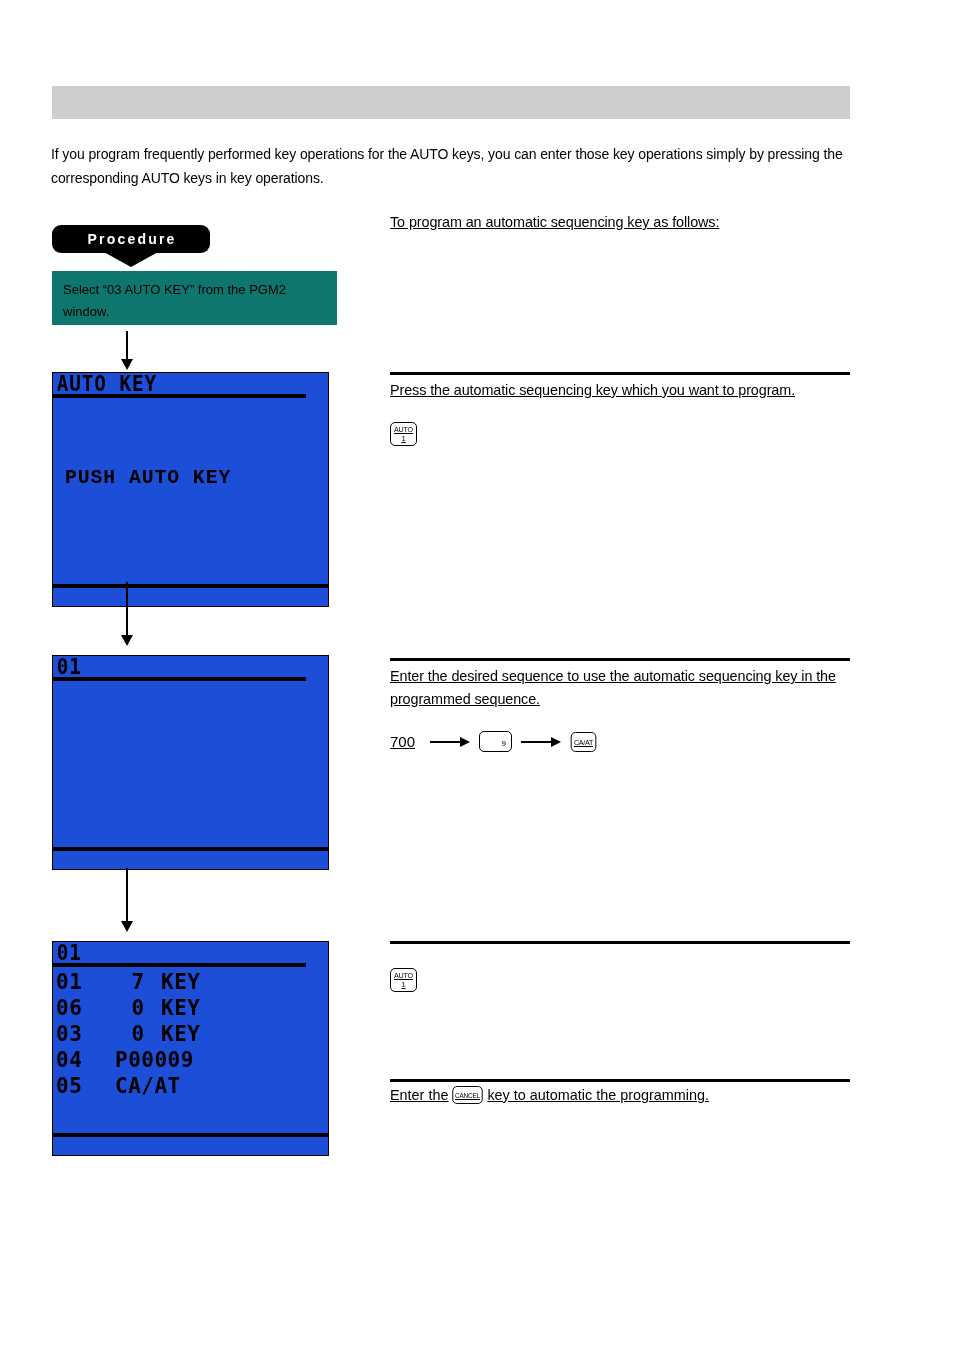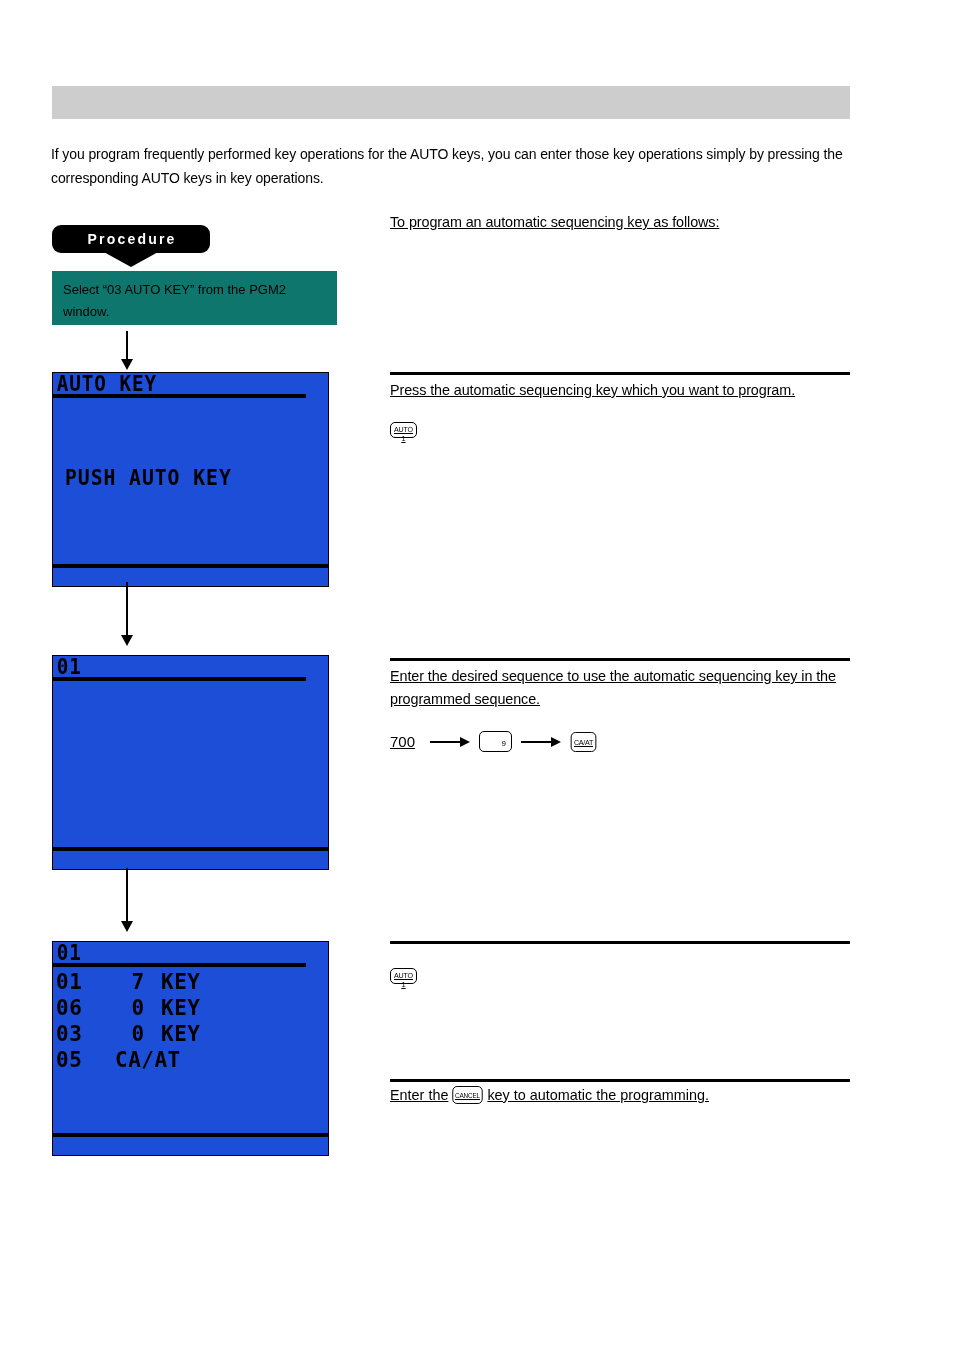--- a/index.html
+++ b/index.html
@@ -230,7 +230,7 @@
   }
   .keycap.auto {
     width: 27px;
-    height: 16px;
+    height: 24px;
     padding-top: 3px;
   }
   .keycap.auto .l1 {

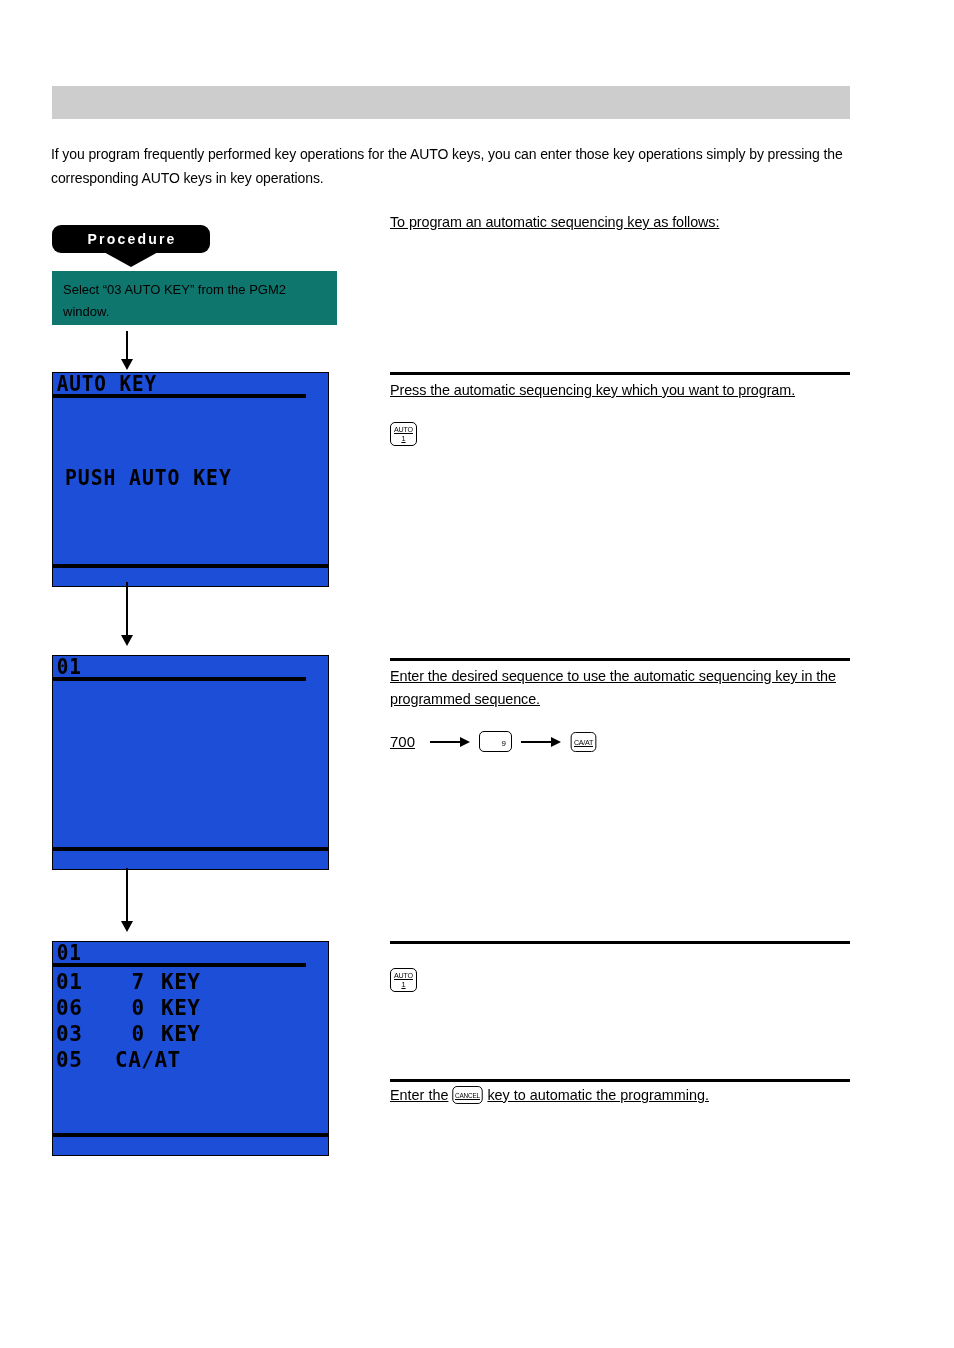--- a/index.html
+++ b/index.html
@@ -180,7 +180,7 @@
   .lcd-row.wide .arg { width: auto; text-align: left; }
 
   #lcd-1 { top: 372px; }
-  #lcd-1 .lcd-body { height: 166px; }
+  #lcd-1 .lcd-body { height: 186px; font-family: Liberation Mono, monospace; }
   #lcd-2 { top: 655px; }
   #lcd-2 .lcd-body { height: 166px; }
   #lcd-3 { top: 941px; }

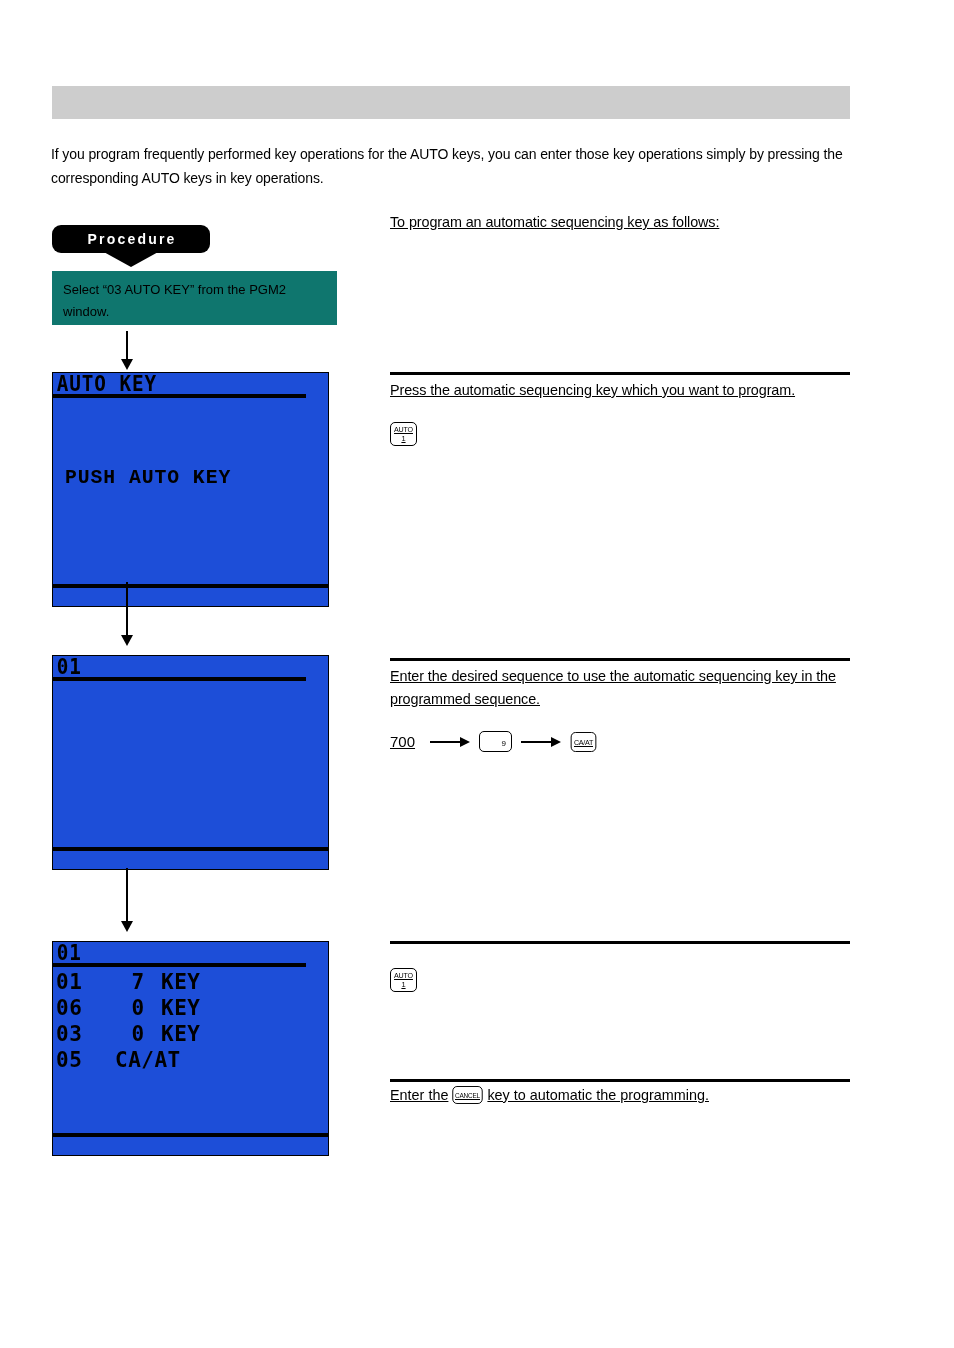--- a/index.html
+++ b/index.html
@@ -417,6 +417,11 @@
       <span class="lbl">KEY</span>
     </div>
     <div class="lcd-row wide">
+      <span class="idx">04</span>
+      <span class="arg">P00009</span>
+      <span class="lbl"></span>
+    </div>
+    <div class="lcd-row wide">
       <span class="idx">05</span>
       <span class="arg">CA/AT</span>
       <span class="lbl"></span>

